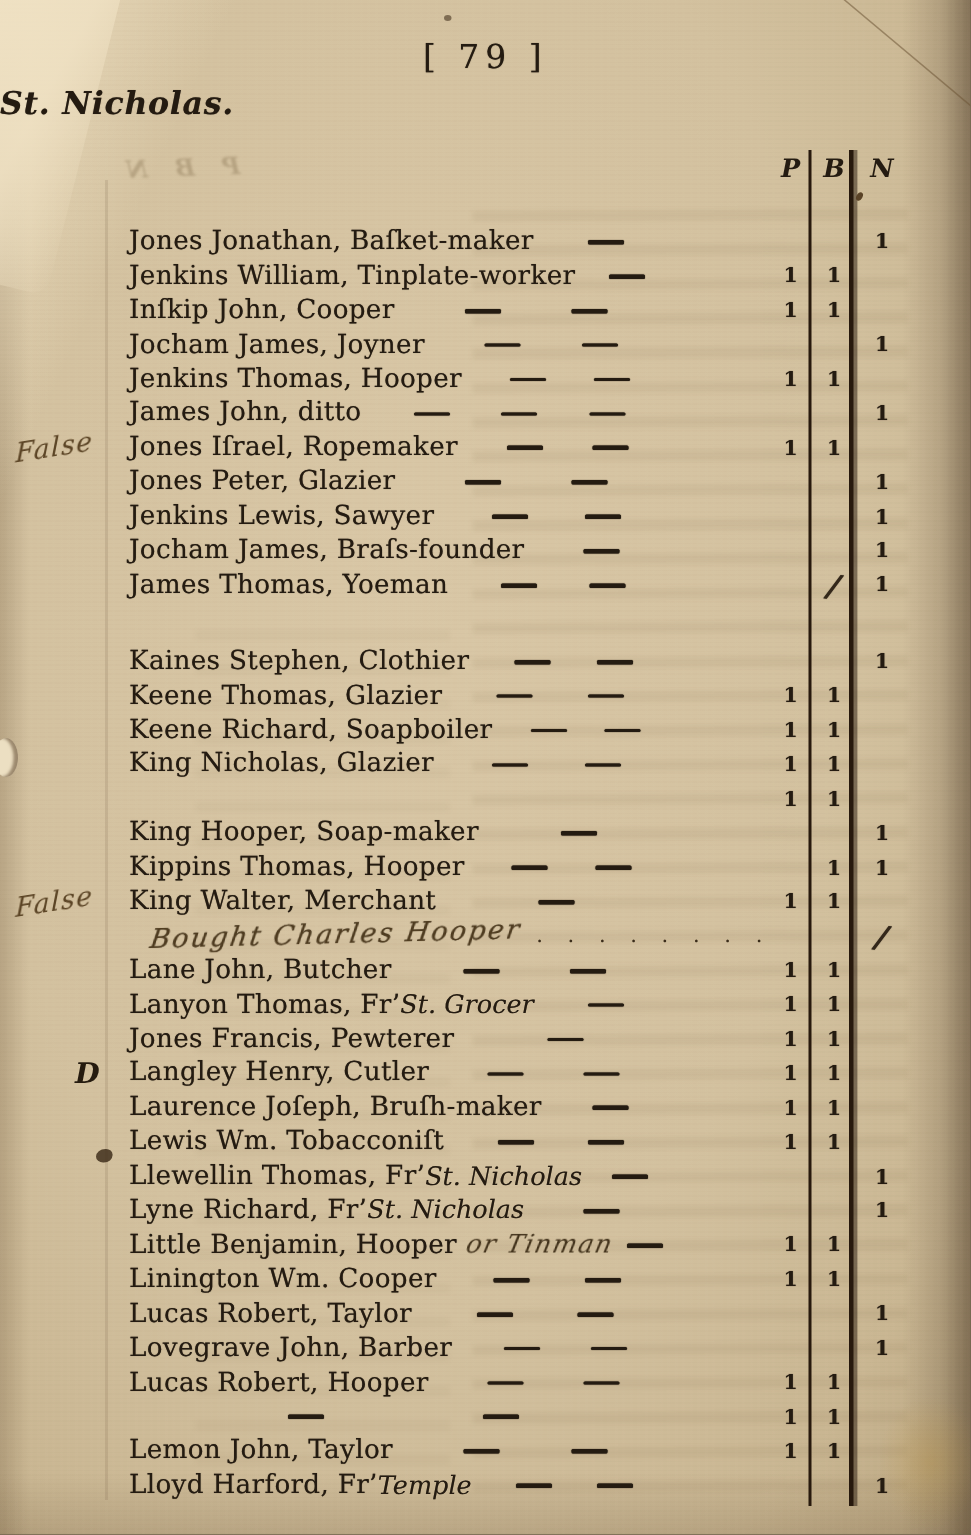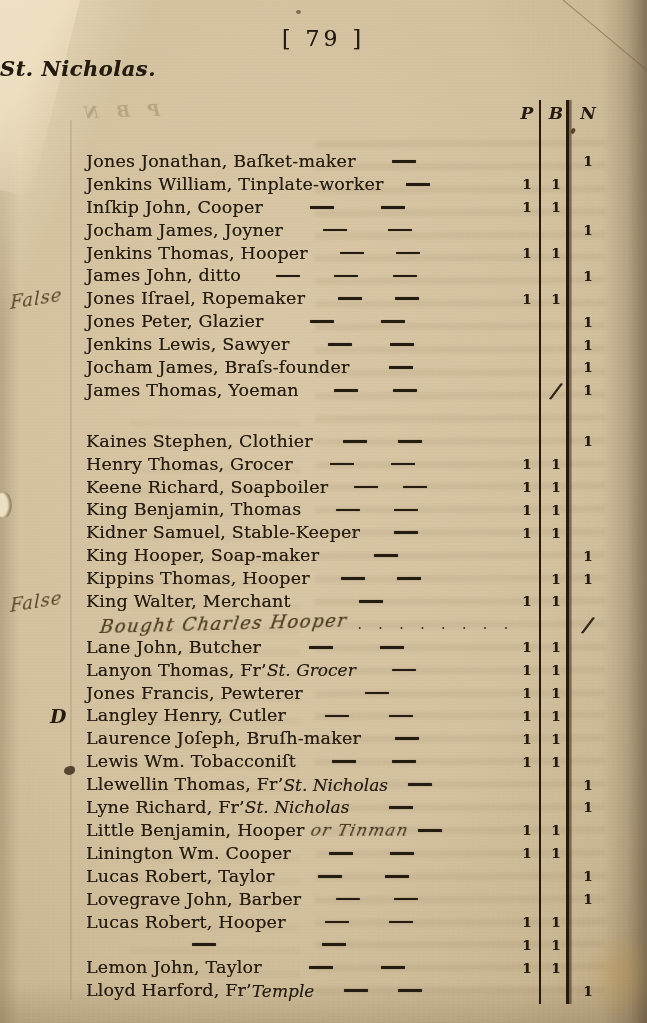--- a/index.html
+++ b/index.html
@@ -284,7 +284,7 @@
       <div class="row">
 
     <div class="line">
-      <span class="name">Henry Thomas, Grocer</span>
+      <span class="name">Keene Thomas, Glazier</span>
 
       <div class="dash-zone">
             <span class="dash"></span>

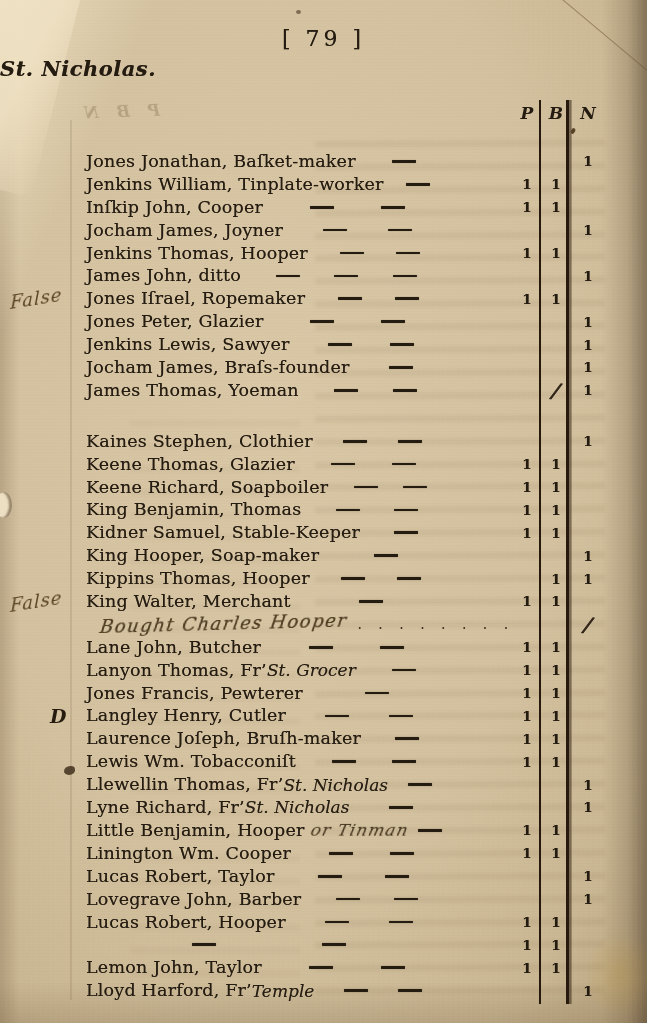--- a/index.html
+++ b/index.html
@@ -312,7 +312,7 @@
       <div class="row">
 
     <div class="line">
-      <span class="name">King Benjamin, Thomas</span>
+      <span class="name">King Nicholas, Glazier</span>
 
       <div class="dash-zone">
             <span class="dash"></span>

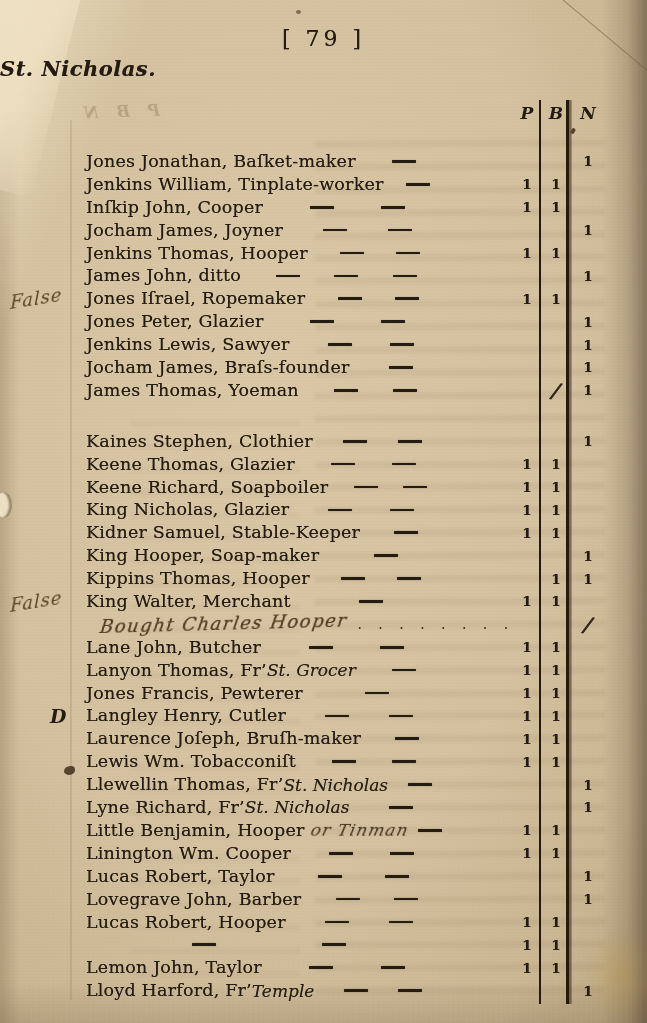--- a/index.html
+++ b/index.html
@@ -325,13 +325,6 @@
   </div>
       <div class="row">
 
-    <div class="line">
-      <span class="name">Kidner Samuel, Stable-Keeper</span>
-
-      <div class="dash-zone">
-            <span class="dash"></span>
-          </div>
-    </div>
     <span class="mark x-p">1</span>
     <span class="mark x-b">1</span>
     <span class="mark x-n"></span>

